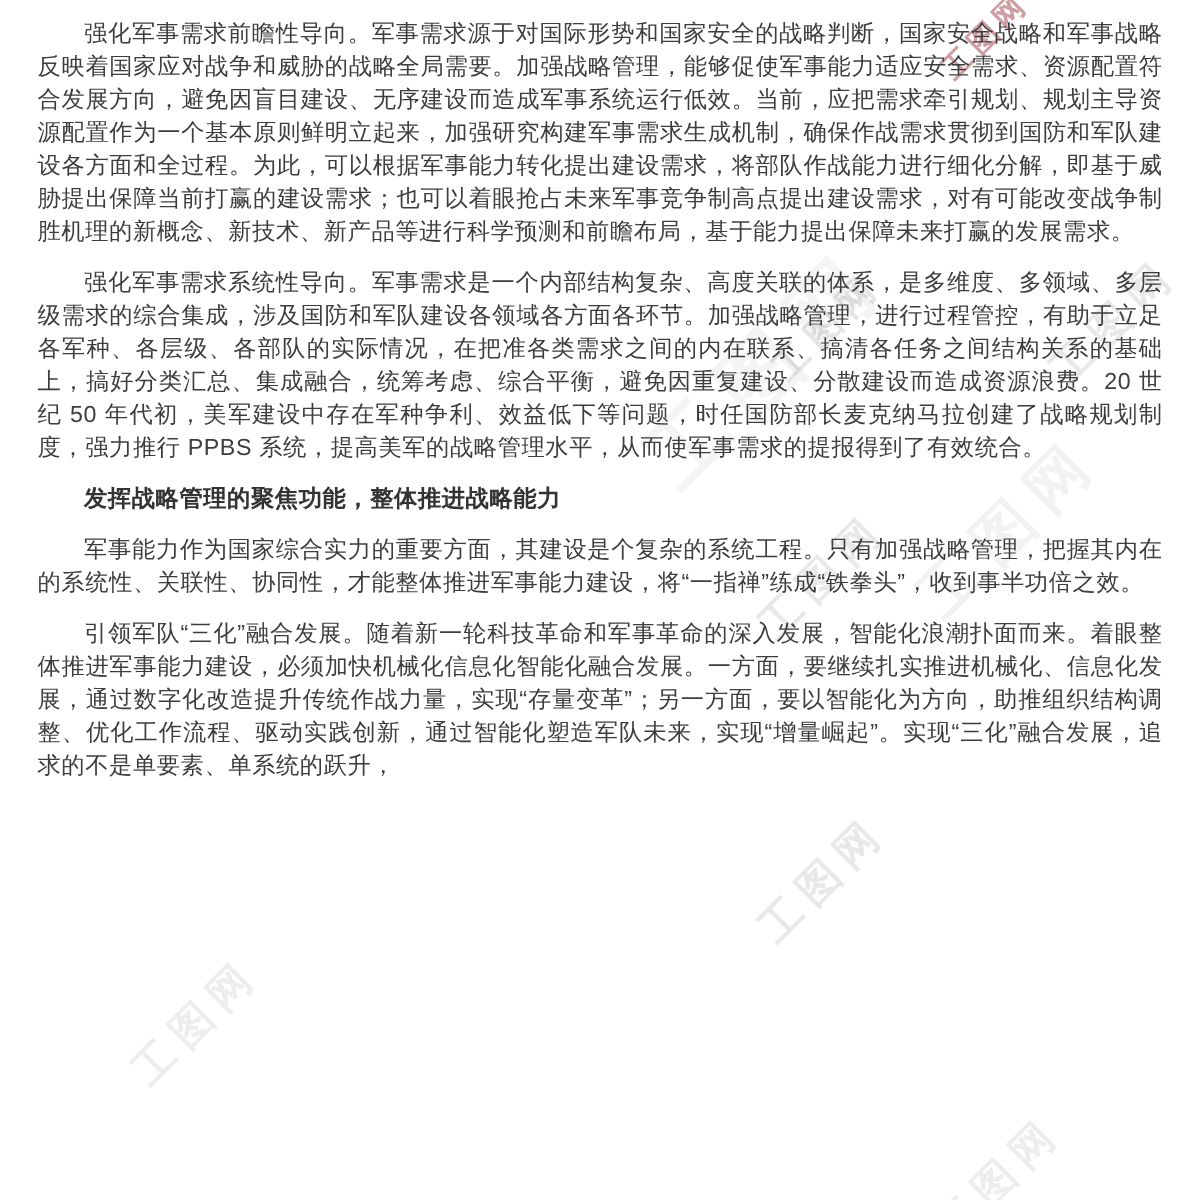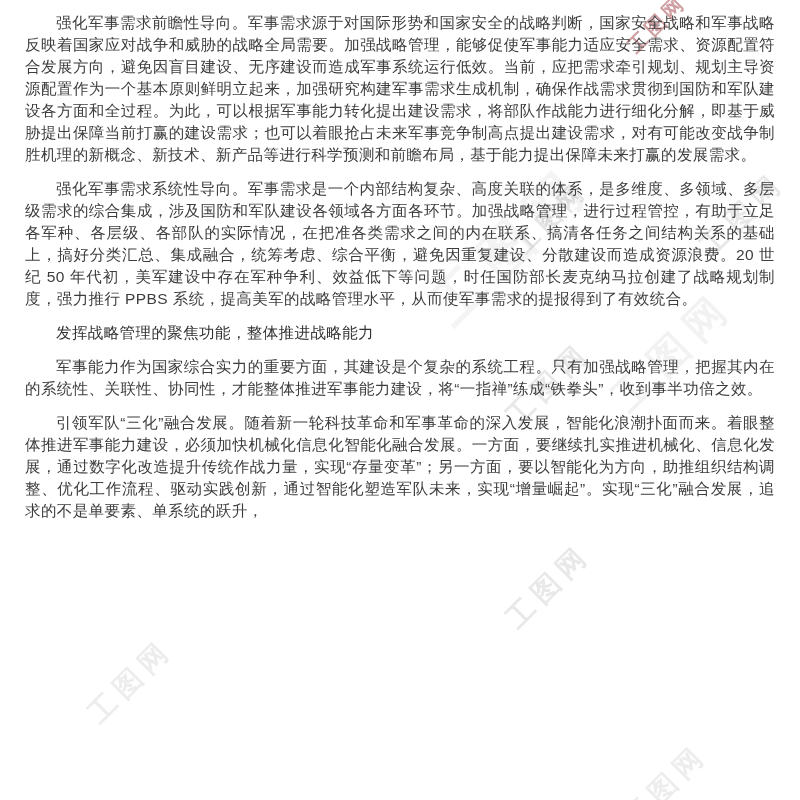--- a/index.html
+++ b/index.html
@@ -31,7 +31,7 @@
     letter-spacing: 0.4px;
   }
   .para.heading {
-    font-weight: normal;
+    font-weight: bold;
     color: #333333;
   }
   .watermark-layer {

